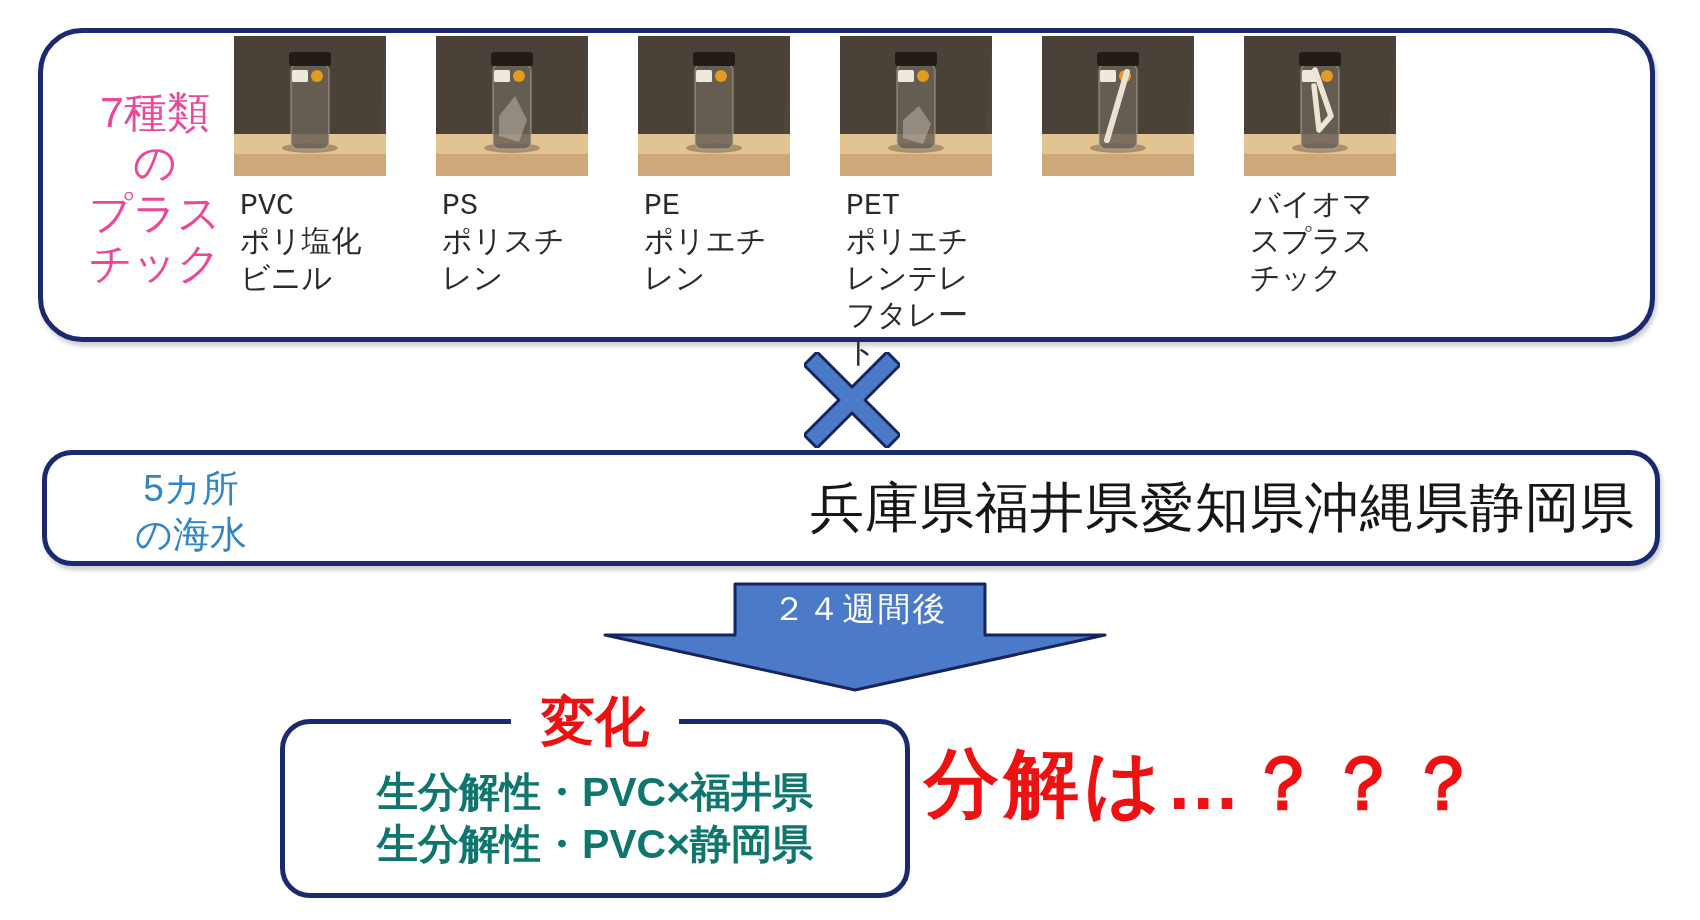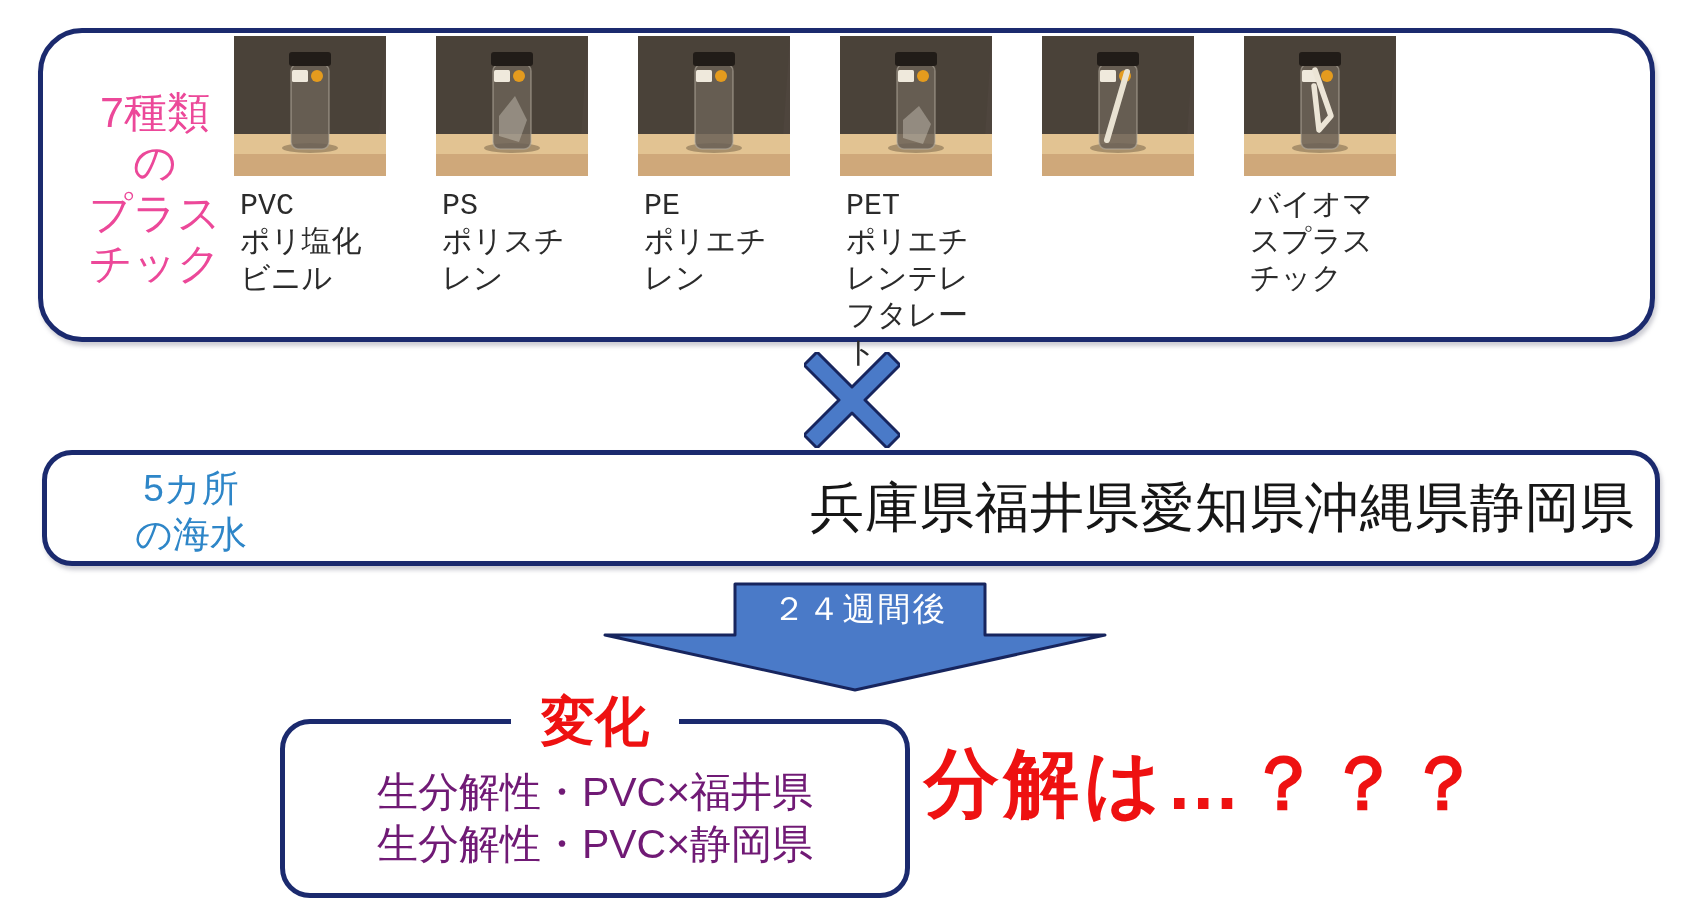--- a/index.html
+++ b/index.html
@@ -56,7 +56,7 @@
     white-space:nowrap;
   }
   .result-lines{padding-top:42px;text-align:center;}
-  .result-line{font-size:41px;line-height:1.28;color:#701a75;}
+  .result-line{font-size:41px;line-height:1.28;color:#0f766e;font-weight:bold;}
   
   .question{
     position:absolute;left:924px;top:734px;color:#ee1111;font-size:75px;font-weight:bold;

